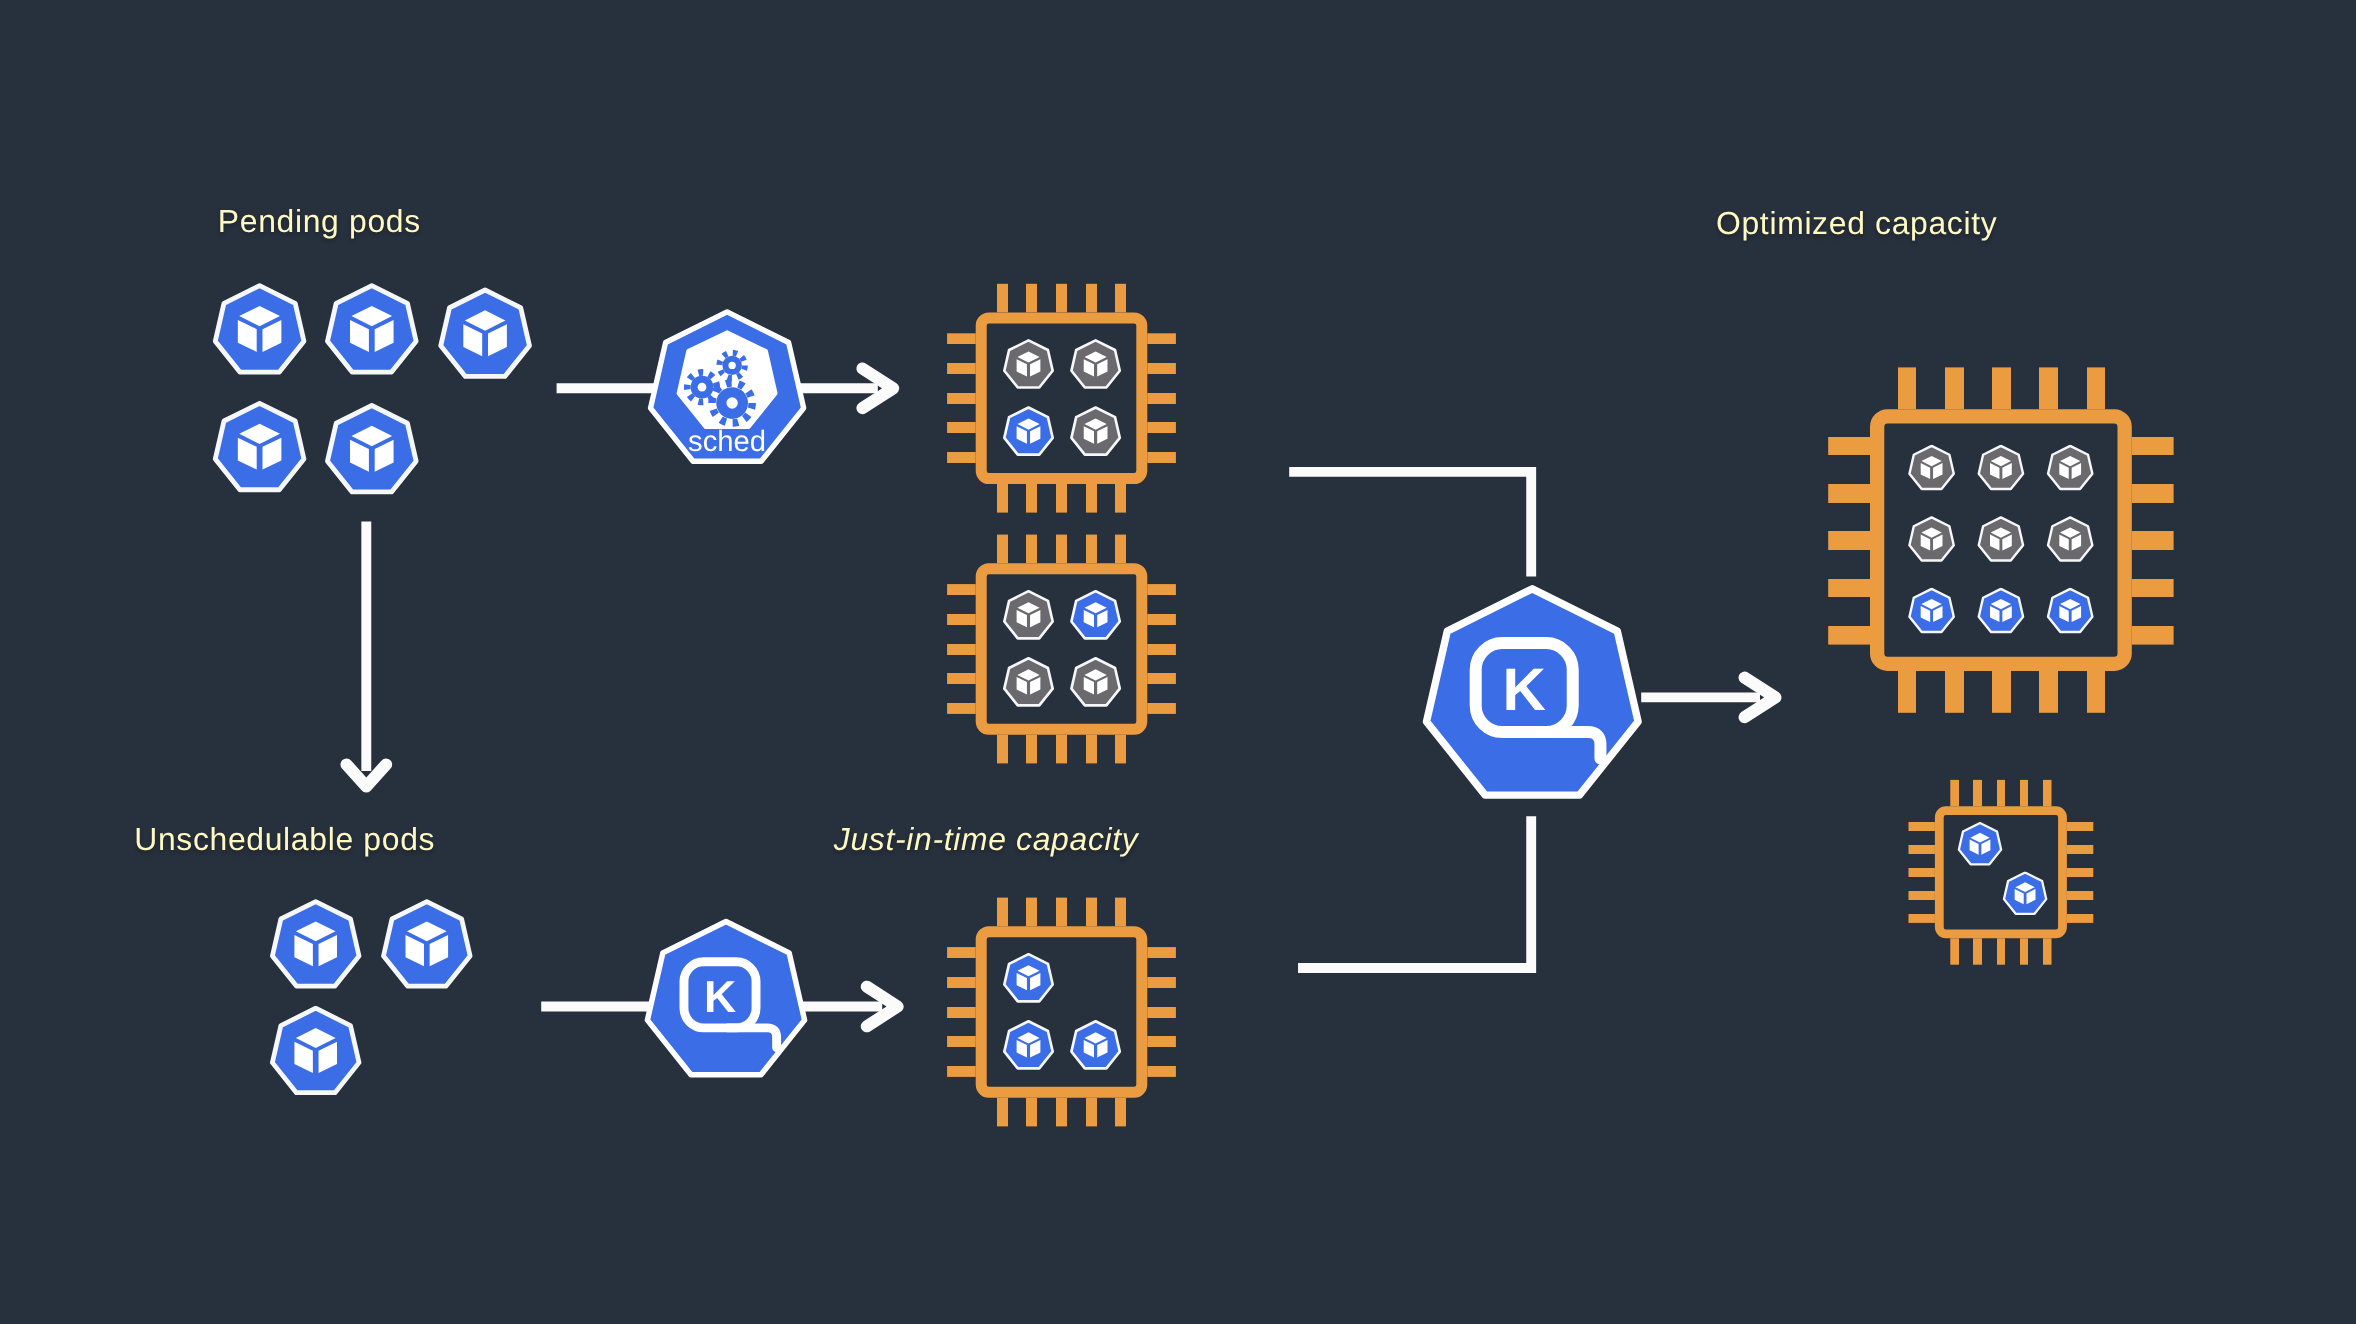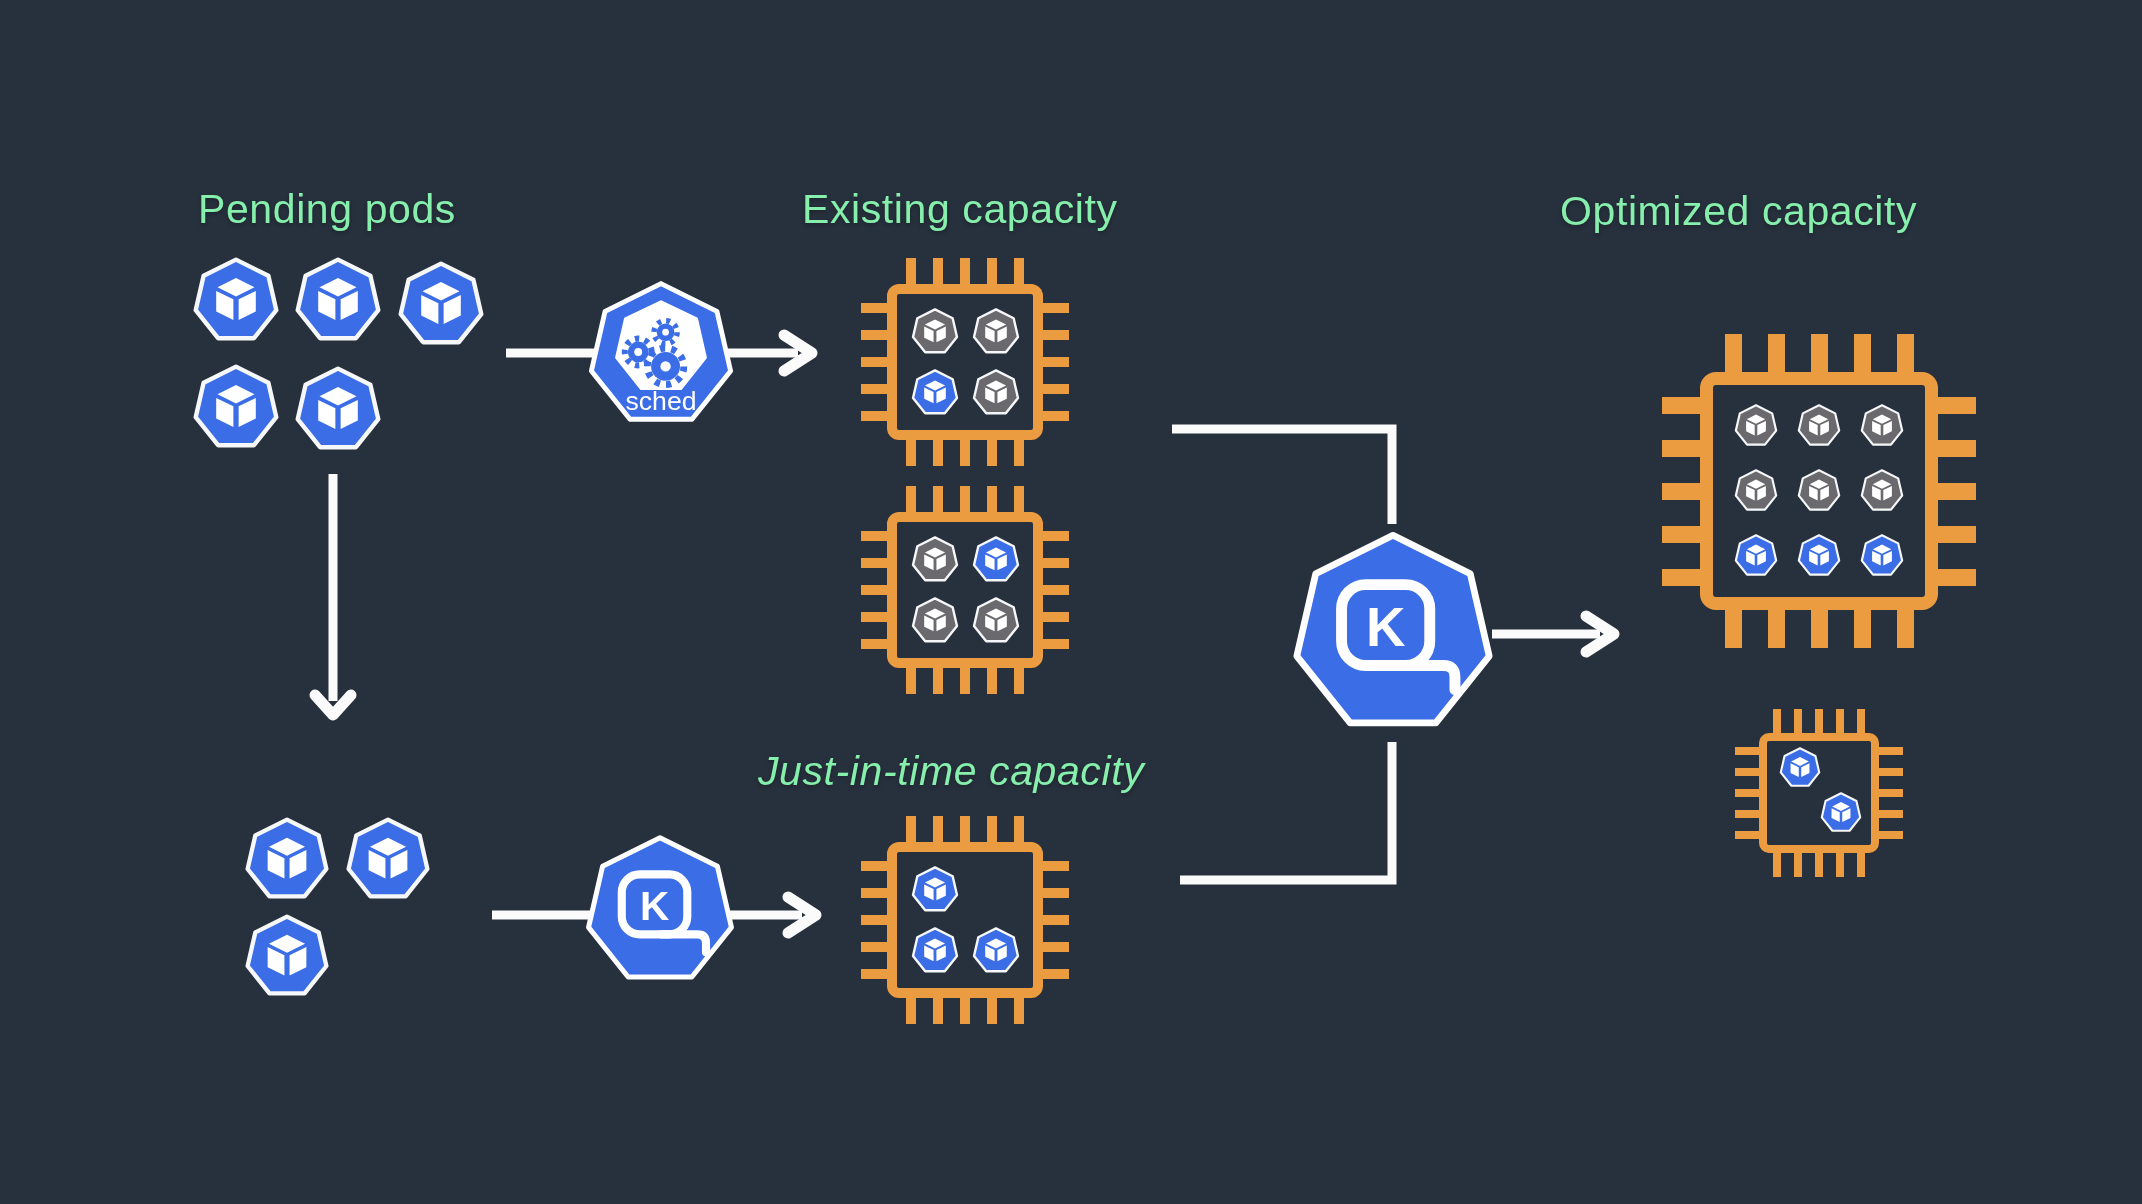--- a/index.html
+++ b/index.html
@@ -13,8 +13,8 @@
 
   .label{
     position:absolute;
-    color:#86efac;
-    font-size:41px;
+    color:#fef9c3;
+    font-size:29px;
     font-weight:300;
     letter-spacing:.6px;
     white-space:nowrap;

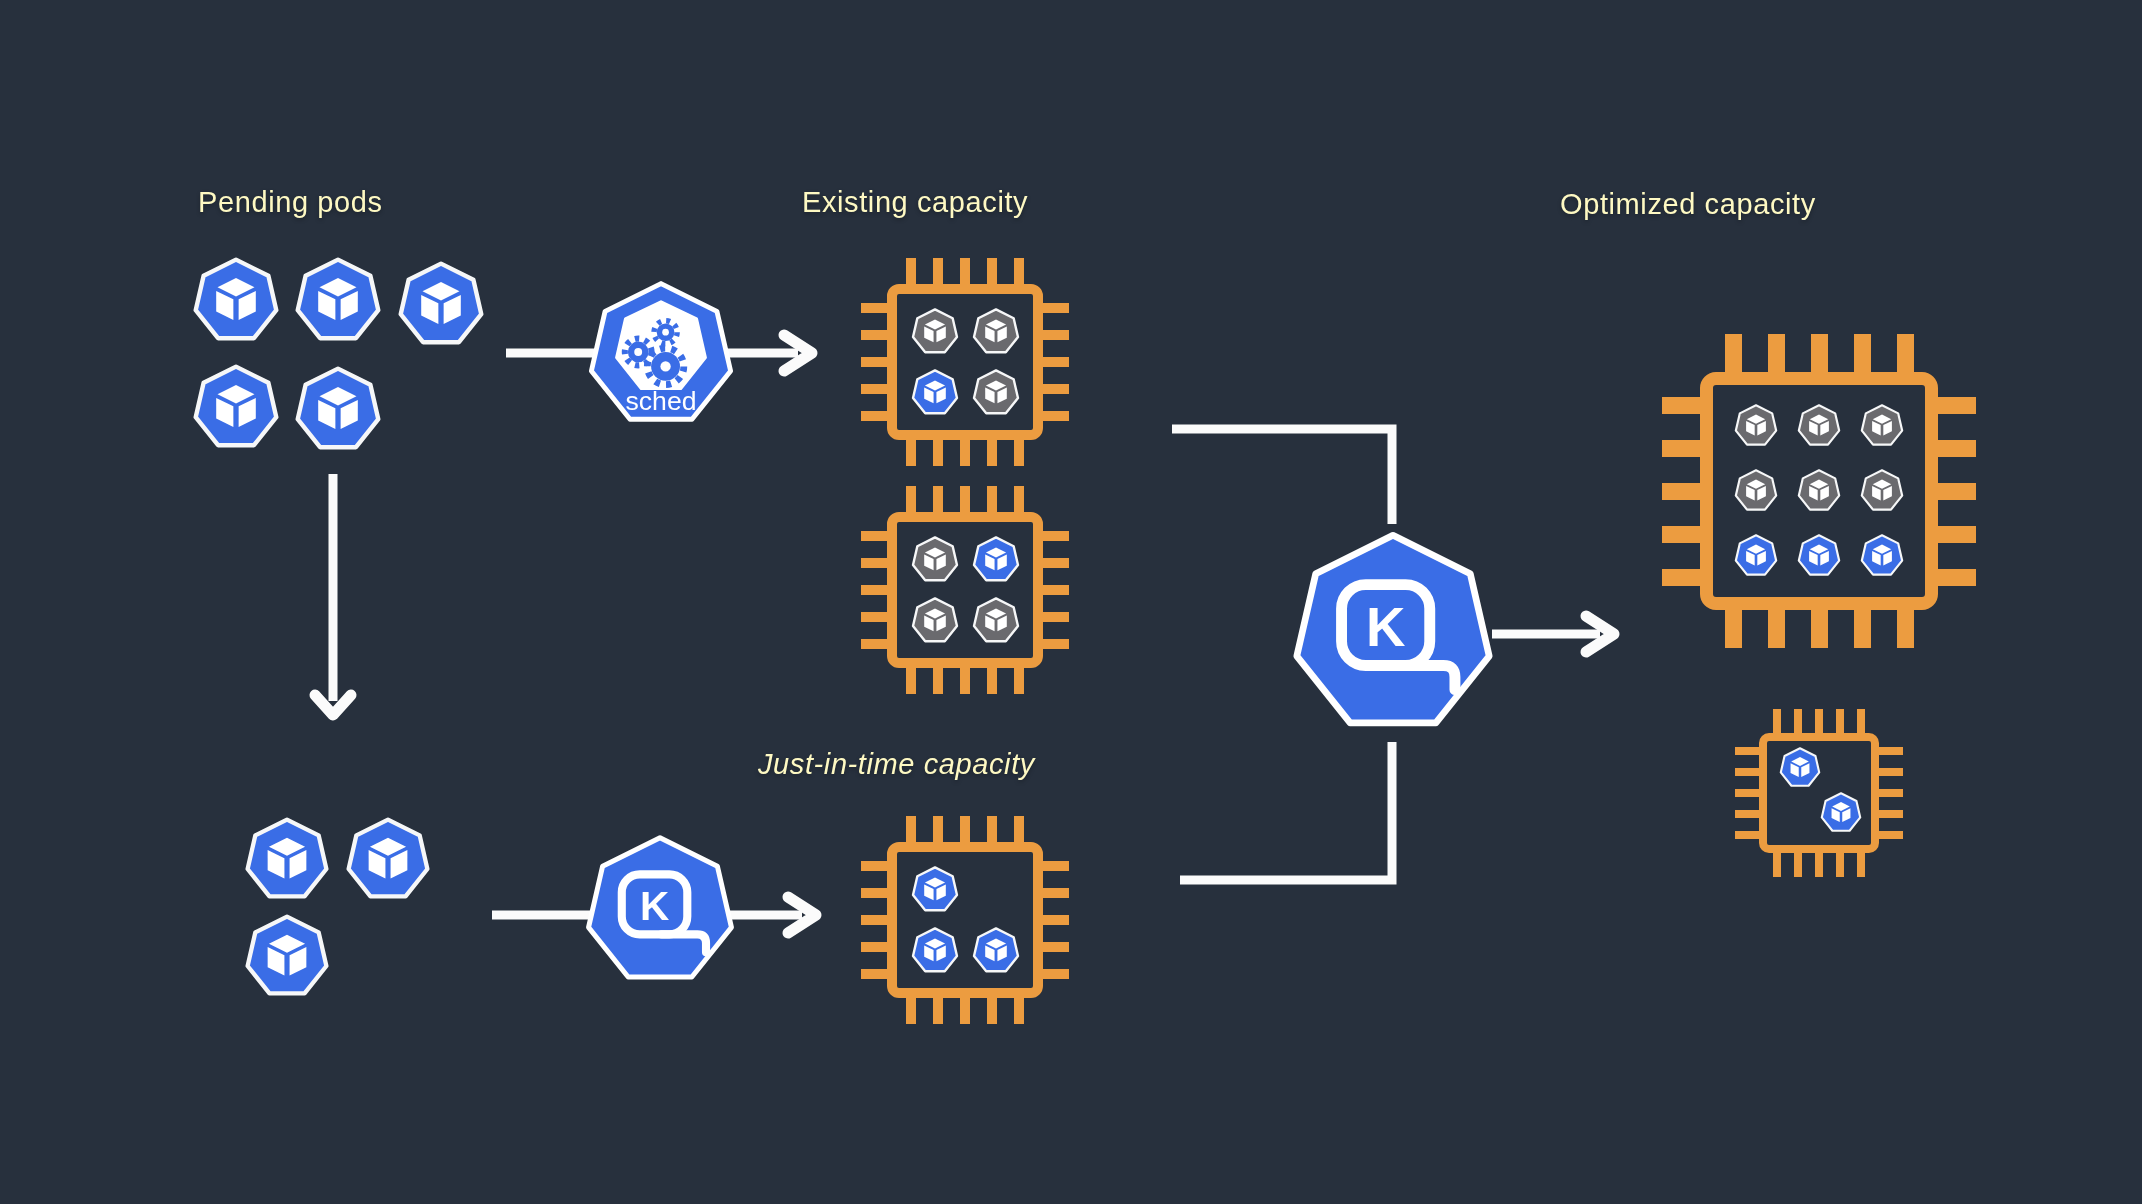--- a/index.html
+++ b/index.html
@@ -102,7 +102,6 @@
   </svg>
 
   <div class="label" style="left:198px;top:186px;">Pending pods</div>
-  <div class="label" style="left:802px;top:186px;">Existing capacity</div>
   <div class="label" style="left:1560px;top:188px;">Optimized capacity</div>
   <div class="label" style="left:758px;top:748px;font-style:italic;">Just-in-time capacity</div>
 

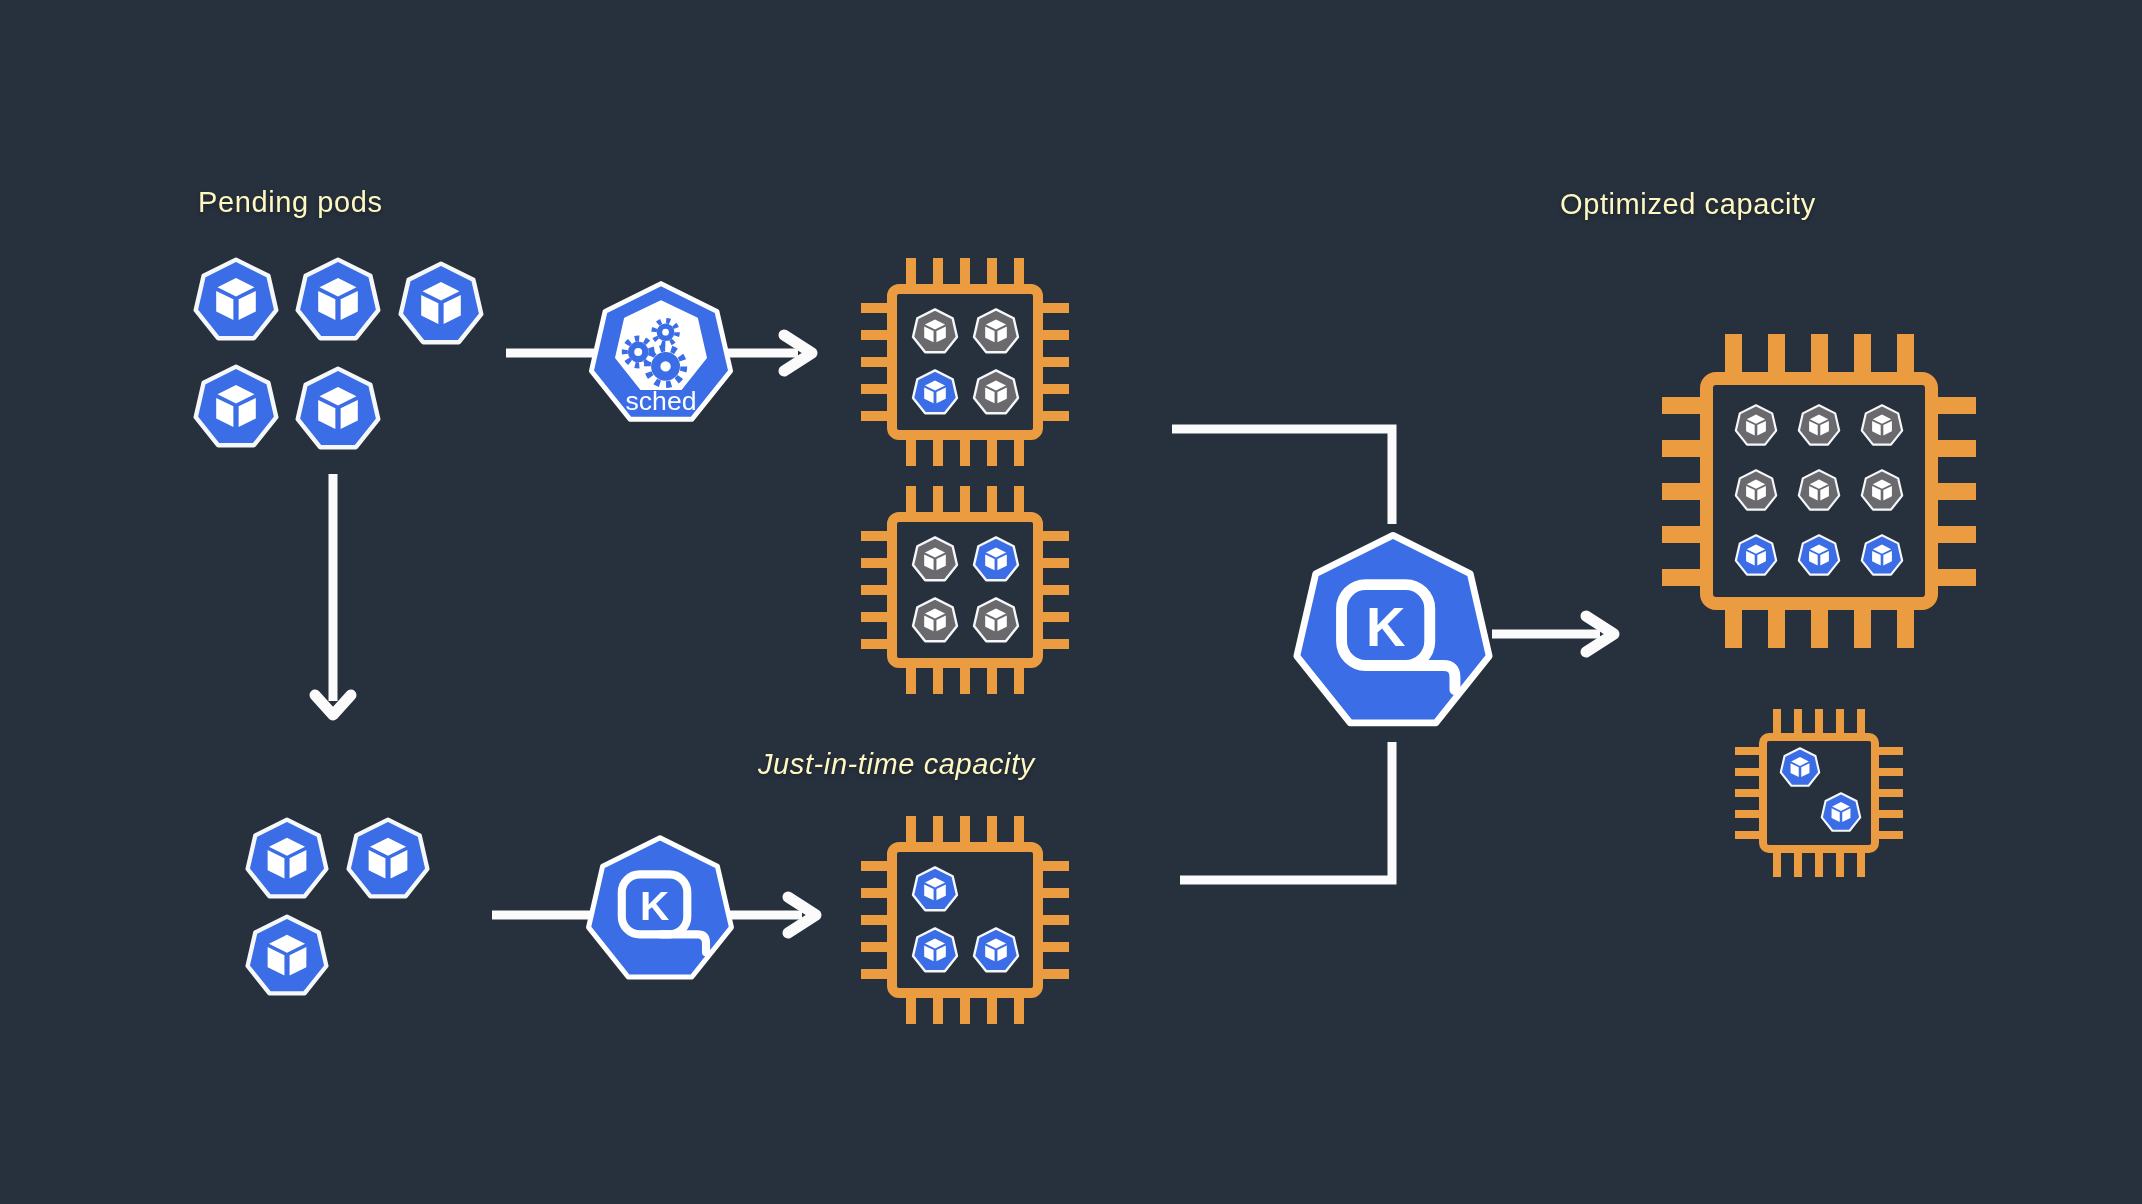--- a/index.html
+++ b/index.html
@@ -103,6 +103,7 @@
 
   <div class="label" style="left:198px;top:186px;">Pending pods</div>
   <div class="label" style="left:1560px;top:188px;">Optimized capacity</div>
+  <div class="label" style="left:122px;top:748px;">Unschedulable pods</div>
   <div class="label" style="left:758px;top:748px;font-style:italic;">Just-in-time capacity</div>
 
   <div>

